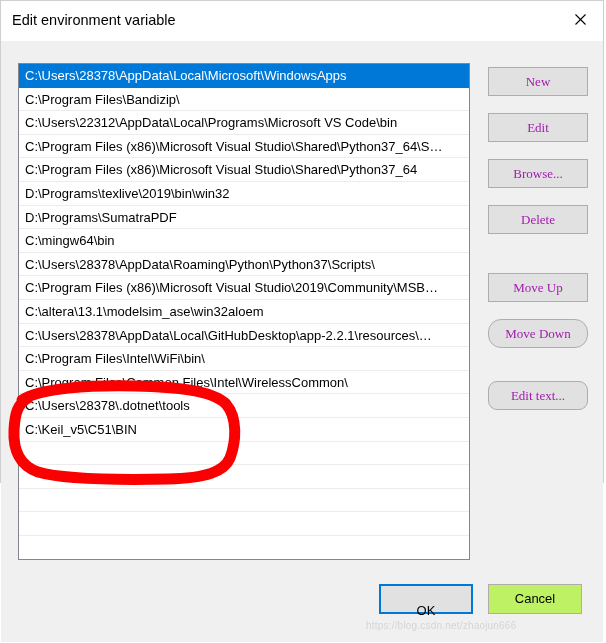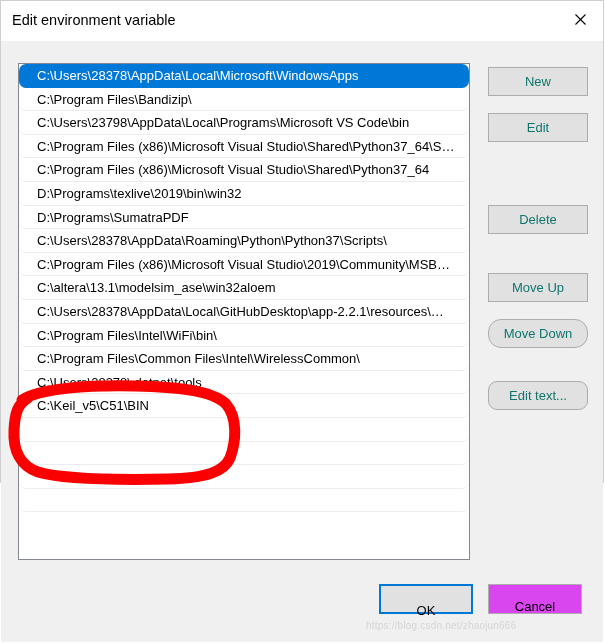--- a/index.html
+++ b/index.html
@@ -81,13 +81,12 @@
     line-height: 23.6px;
     box-sizing: border-box;
     border-bottom: 1px solid #ececec;
-    padding-left: 18px;
+    padding-left: 6px;
     font-size: 13px;
     color: #000000;
     white-space: nowrap;
     overflow: hidden;
     cursor: default;
-    border-radius: 7px;
   }
   .row.selected {
     background: #0078d7;

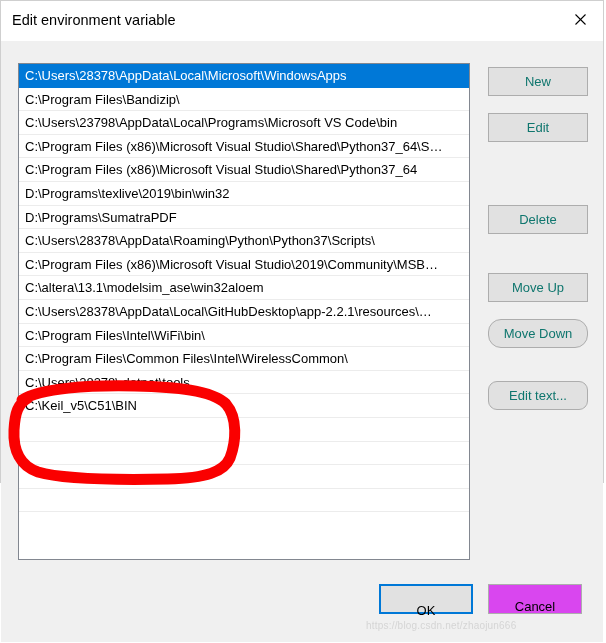--- a/index.html
+++ b/index.html
@@ -104,9 +104,9 @@
     background: #e1e1e1;
     border: 1px solid #adadad;
     box-sizing: border-box;
-    font-family: Liberation Sans, sans-serif;
-    font-size: 13px;
-    color: #0f766e;
+    font-family: Liberation Serif, serif;
+    font-size: 13px;
+    color: #a21caf;
     cursor: default;
     padding: 0;
     text-align: center;

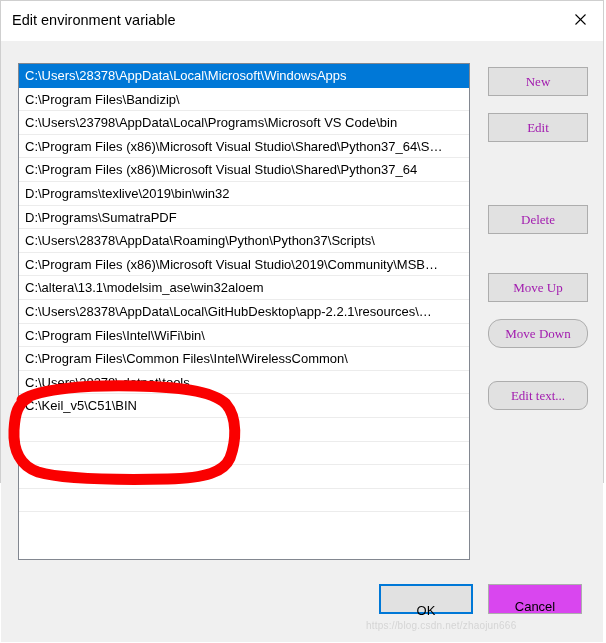--- a/index.html
+++ b/index.html
@@ -196,7 +196,7 @@
     <div id="listbox">
         <div class="row selected">C:\Users\28378\AppData\Local\Microsoft\WindowsApps</div>
         <div class="row">C:\Program Files\Bandizip\</div>
-        <div class="row">C:\Users\23798\AppData\Local\Programs\Microsoft VS Code\bin</div>
+        <div class="row">C:\Users\22312\AppData\Local\Programs\Microsoft VS Code\bin</div>
         <div class="row">C:\Program Files (x86)\Microsoft Visual Studio\Shared\Python37_64\S…</div>
         <div class="row">C:\Program Files (x86)\Microsoft Visual Studio\Shared\Python37_64</div>
         <div class="row">D:\Programs\texlive\2019\bin\win32</div>

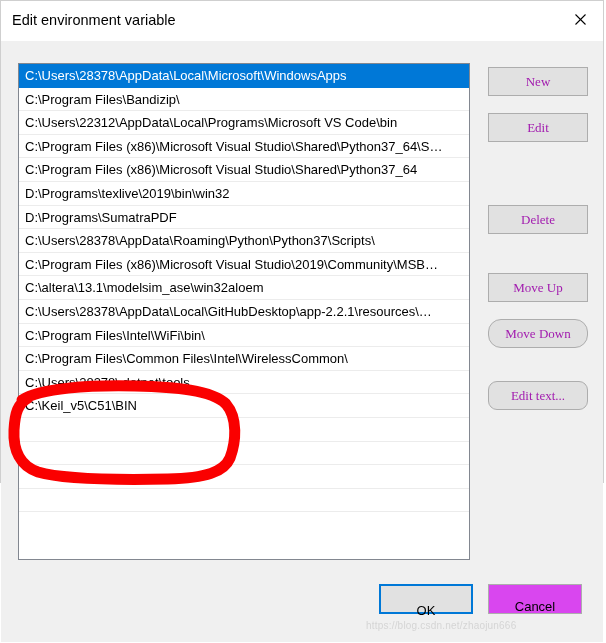--- a/index.html
+++ b/index.html
@@ -217,6 +217,7 @@
 
     <button class="sidebtn" id="btn-new">New</button>
     <button class="sidebtn" id="btn-edit">Edit</button>
+    <button class="sidebtn" id="btn-browse">Browse...</button>
     <button class="sidebtn" id="btn-moveup">Move Up</button>
     <button class="sidebtn" id="btn-delete">Delete</button>
     <button class="sidebtn" id="btn-movedown">Move Down</button>

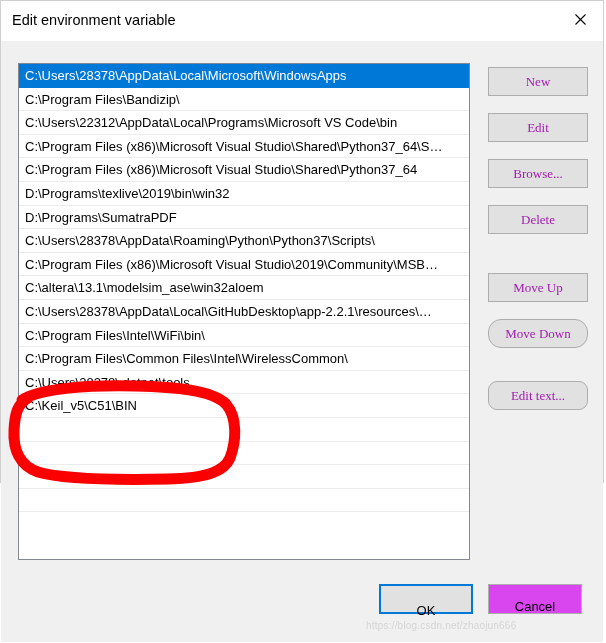--- a/index.html
+++ b/index.html
@@ -201,6 +201,7 @@
         <div class="row">C:\Program Files (x86)\Microsoft Visual Studio\Shared\Python37_64</div>
         <div class="row">D:\Programs\texlive\2019\bin\win32</div>
         <div class="row">D:\Programs\SumatraPDF</div>
+        <div class="row">C:\mingw64\bin</div>
         <div class="row">C:\Users\28378\AppData\Roaming\Python\Python37\Scripts\</div>
         <div class="row">C:\Program Files (x86)\Microsoft Visual Studio\2019\Community\MSB…</div>
         <div class="row">C:\altera\13.1\modelsim_ase\win32aloem</div>

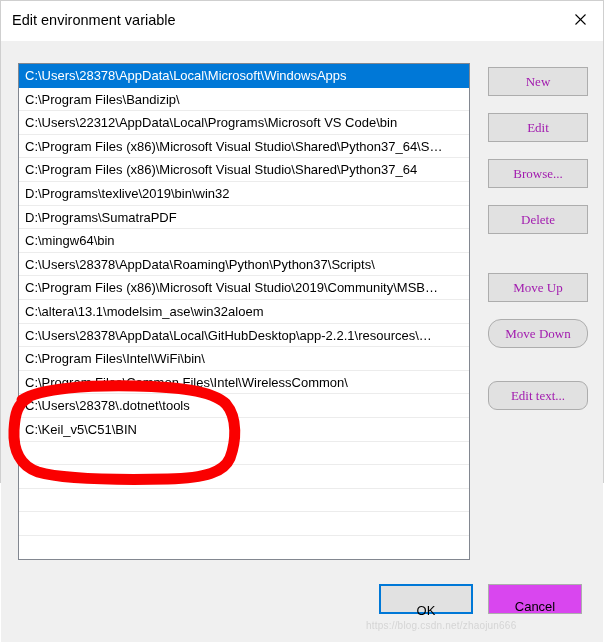--- a/index.html
+++ b/index.html
@@ -144,7 +144,7 @@
     top: 543px;
     width: 94px;
     height: 30px;
-    background: #d946ef;
+    background: #bef264;
     border: 1px solid #adadad;
     box-sizing: border-box;
     font-family: "Liberation Sans", sans-serif;
@@ -153,7 +153,7 @@
     cursor: default;
     text-align: center;
     line-height: 28px;
-    padding: 8px;
+    padding: 0;
   }
 
   

